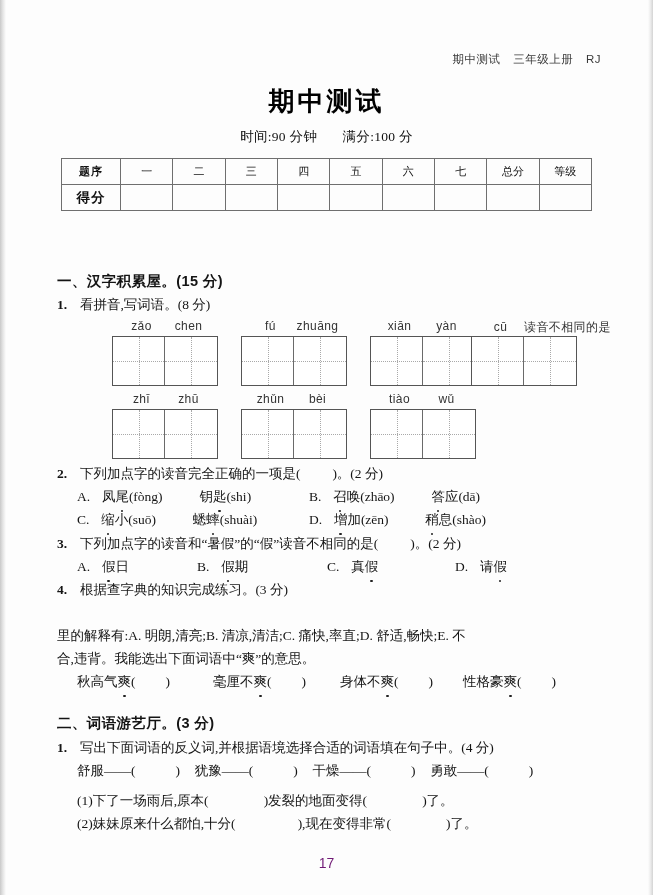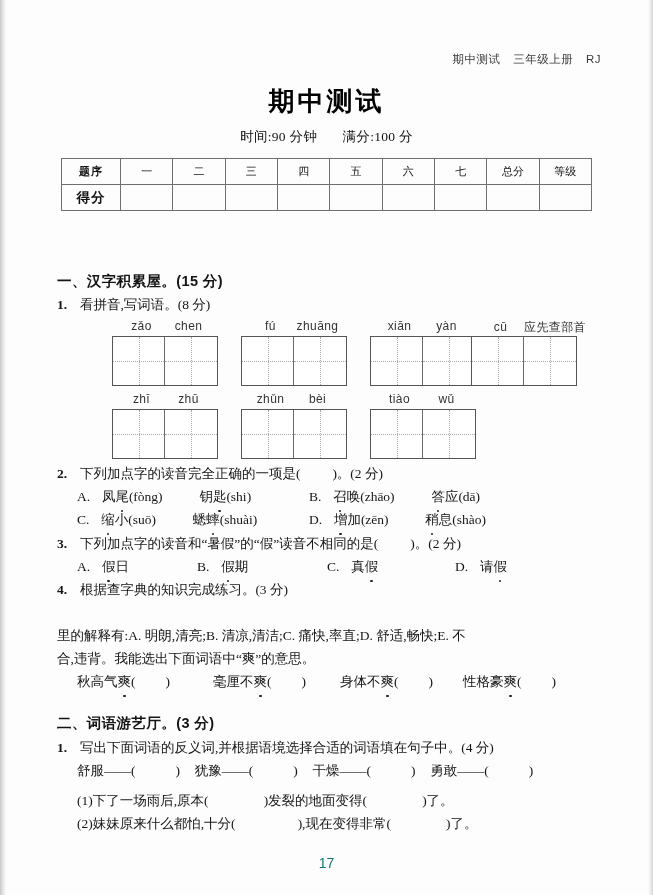--- a/index.html
+++ b/index.html
@@ -290,7 +290,7 @@
   </div>
   <div class="pin-group" style="left:471px; top:319px;">
     <div class="pin-line">
-      <span class="pa">cū</span><span class="pa">应先查部首</span>
+      <span class="pa">cū</span><span class="pa">读音不相同的是</span>
     </div>
     <div class="tzg">
         <div class="cell"></div>

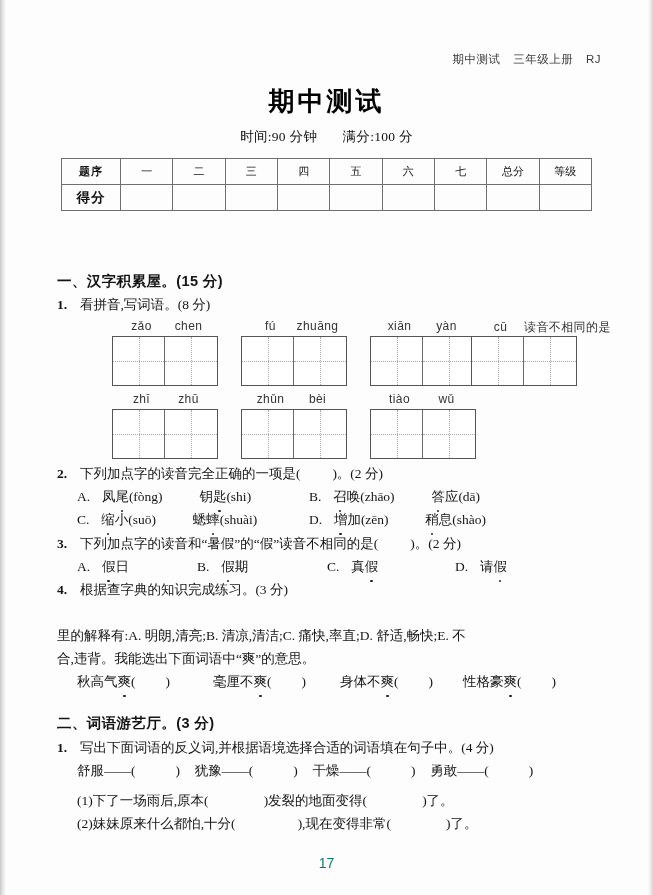--- a/index.html
+++ b/index.html
@@ -200,7 +200,7 @@
     text-align: center;
     font-family: "Liberation Sans", "DejaVu Sans", sans-serif;
     font-size: 14px;
-    color: #0f766e;
+    color: #701a75;
   }
 </style>
 </head>

